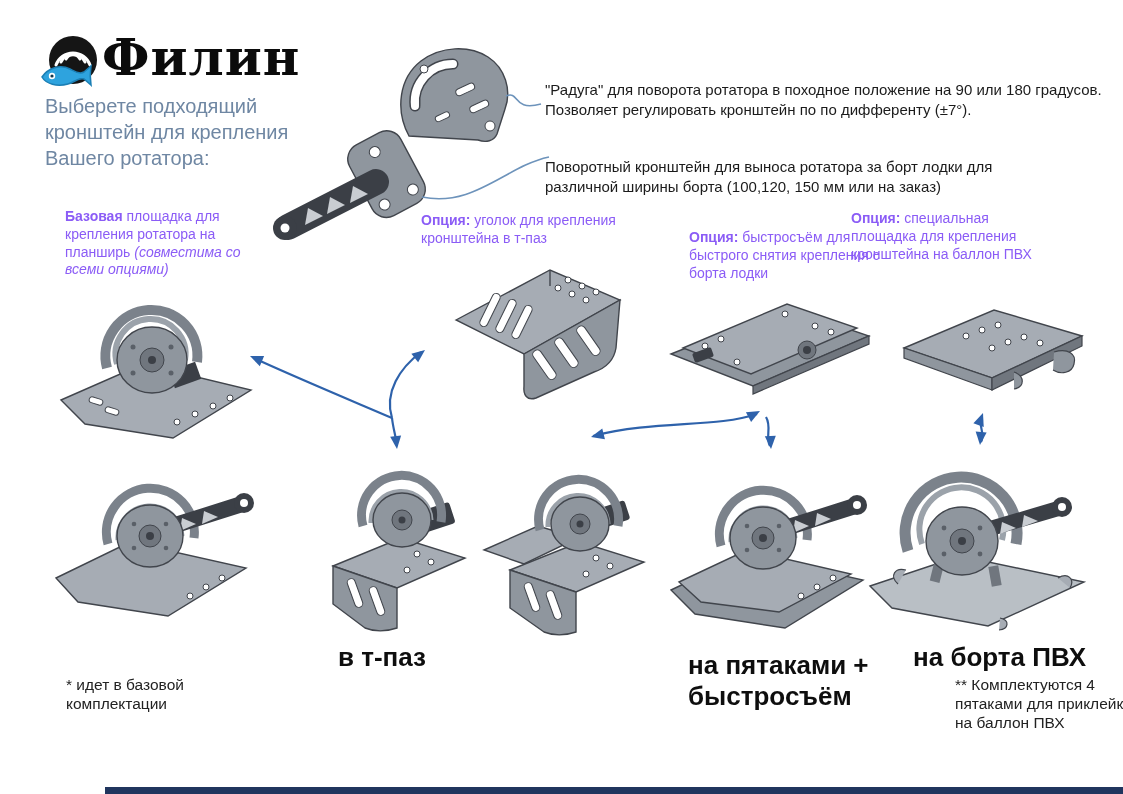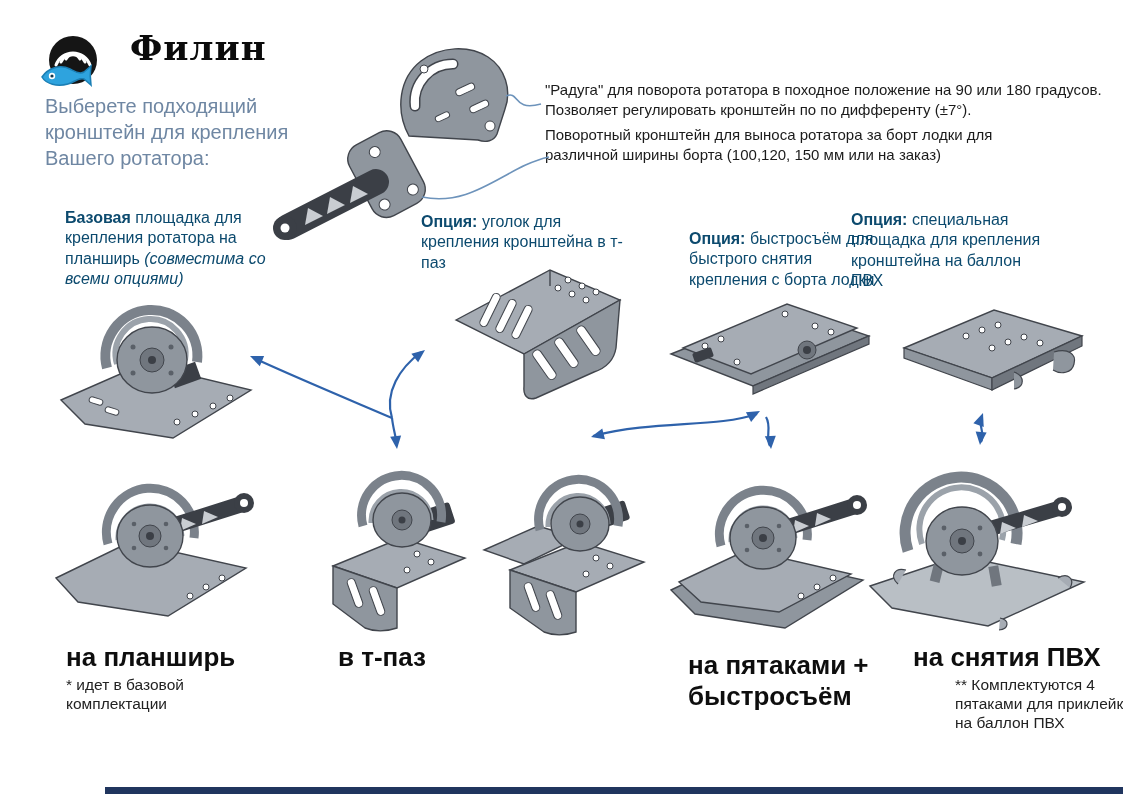--- a/index.html
+++ b/index.html
@@ -6,7 +6,7 @@
   body{font-family:"Liberation Sans",sans-serif;color:#1c1c1c;}
   .canvas{position:relative;width:1123px;height:794px;background:#ffffff;overflow:hidden;}
   .abs{position:absolute;}
-  .brand-name{font-family:"DejaVu Serif",serif;font-size:34px;font-weight:600;color:#0b0b0b;letter-spacing:1px;margin-left:28px;}
+  .brand-name{font-family:"DejaVu Serif",serif;font-size:50px;font-weight:600;color:#0b0b0b;letter-spacing:1px;}
   .intro{font-size:20px;line-height:1.3;color:#6f87a3;}
   .ann{font-size:15px;line-height:1.35;color:#1b1b1b;}
   .opt{font-size:16px;line-height:1.27;color:#0c4a6e;}

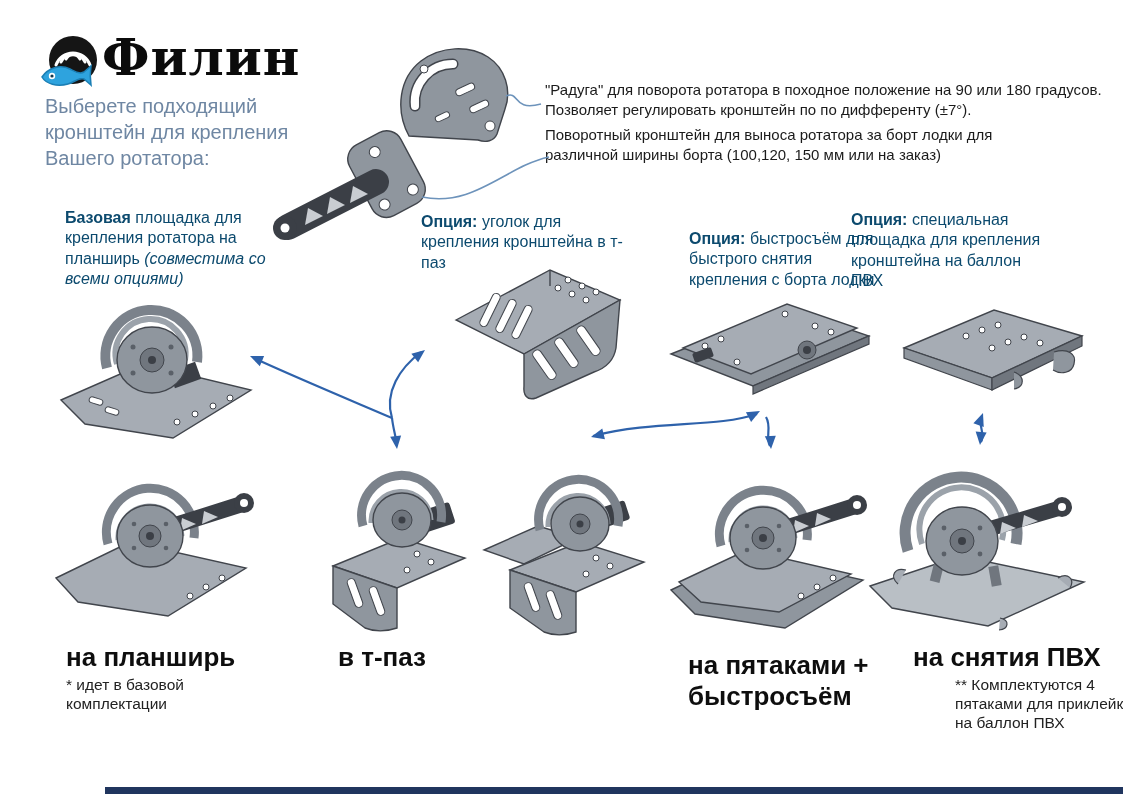--- a/index.html
+++ b/index.html
@@ -68,7 +68,7 @@
   </svg>
 
   <div class="abs ann" style="left:545px;top:80px;width:580px">"Радуга" для поворота ротатора в походное положение на 90 или 180 градусов. Позволяет регулировать кронштейн по по дифференту (±7°).</div>
-  <div class="abs ann" style="left:545px;top:125px;width:515px">Поворотный кронштейн для выноса ротатора за борт лодки для различной ширины борта (100,120, 150 мм или на заказ)</div>
+  <div class="abs ann" style="left:545px;top:157px;width:515px">Поворотный кронштейн для выноса ротатора за борт лодки для различной ширины борта (100,120, 150 мм или на заказ)</div>
 
   <p class="abs opt" style="left:65px;top:208px;width:212px;margin:0">
     <span class="lead">Базовая</span><span> площадка для крепления ротатора на планширь </span><span class="em">(совместима со всеми опциями)</span>

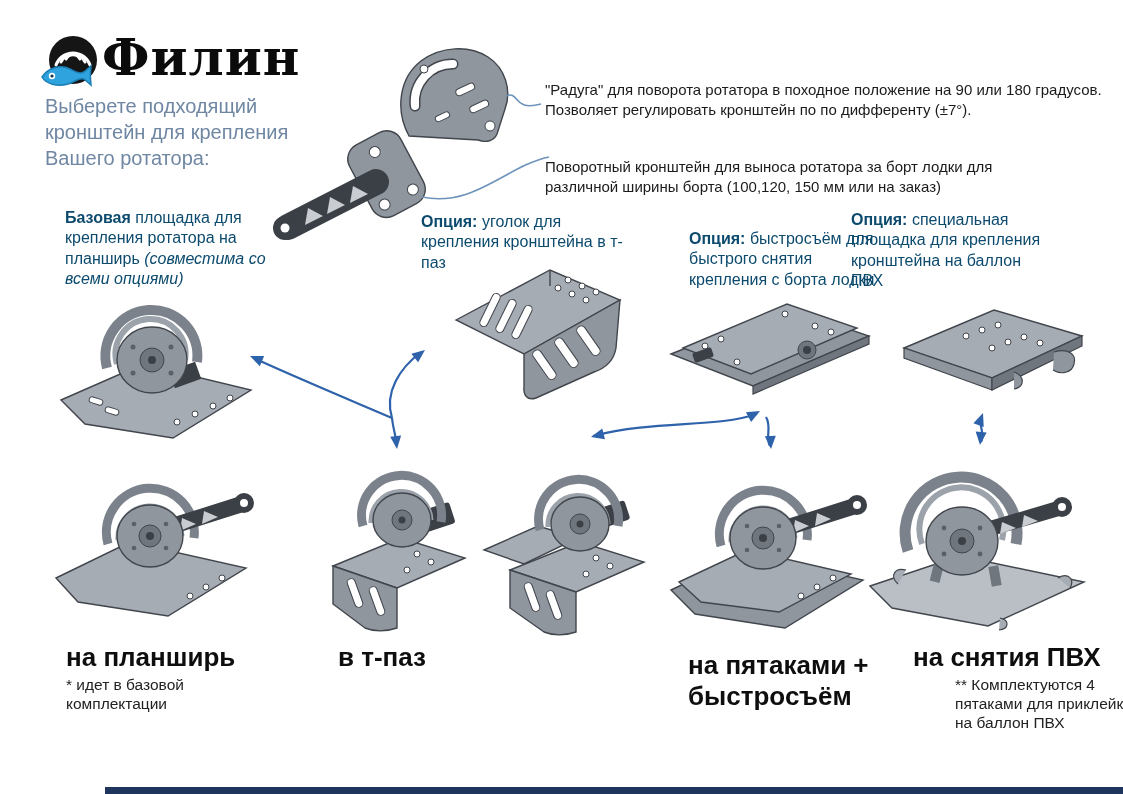--- a/index.html
+++ b/index.html
@@ -9,7 +9,7 @@
   .brand-name{font-family:"DejaVu Serif",serif;font-size:50px;font-weight:600;color:#0b0b0b;letter-spacing:1px;}
   .intro{font-size:20px;line-height:1.3;color:#6f87a3;}
   .ann{font-size:15px;line-height:1.35;color:#1b1b1b;}
-  .opt{font-size:16px;line-height:1.27;color:#0c4a6e;}
+  .opt{font-size:14px;line-height:1.27;color:#8b5cf6;}
   .opt .lead{font-weight:bold;}
   .opt .em{font-style:italic;}
   .plabel{font-size:26px;font-weight:bold;color:#0e0e0e;line-height:1.18;}

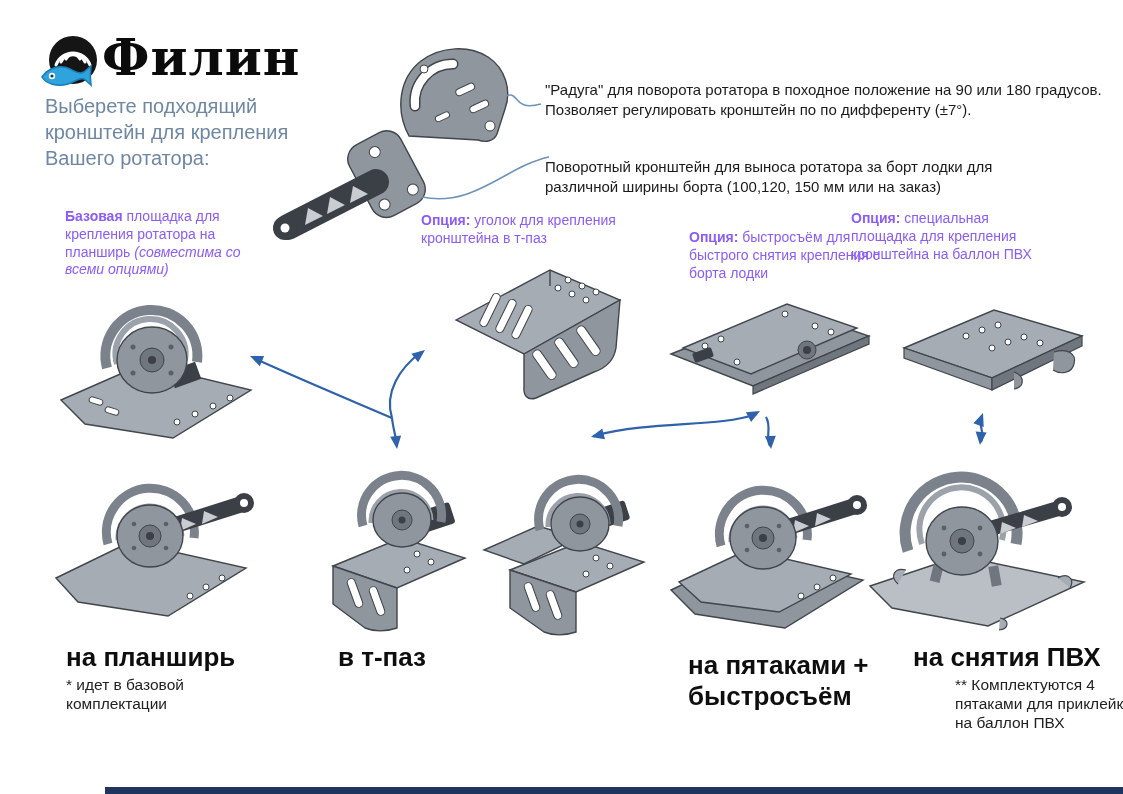--- a/index.html
+++ b/index.html
@@ -308,7 +308,6 @@
     </g>
   </svg>
 
-  <div class="abs plabel" style="left:66px;top:642px;width:210px">на планширь</div>
   <div class="abs plabel" style="left:338px;top:642px;width:140px">в т-паз</div>
 
   <div class="abs pnote" style="left:66px;top:676px;width:165px">* идет в базовой комплектации</div>

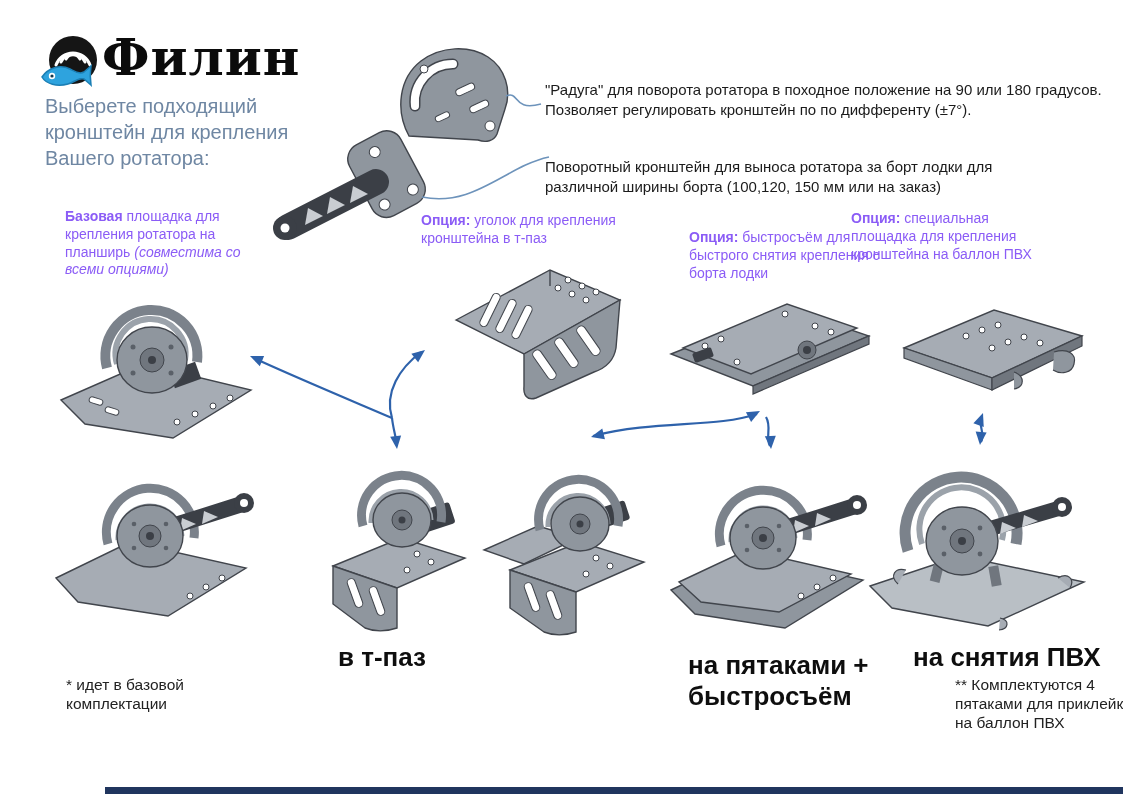--- a/index.html
+++ b/index.html
@@ -315,7 +315,7 @@
 
   <div class="abs plabel" style="left:688px;top:650px;width:195px">на пятаками + быстросъём</div>
 
-  <div class="abs plabel" style="left:913px;top:642px;width:205px">на снятия ПВХ</div>
+  <div class="abs plabel" style="left:913px;top:642px;width:205px">на борта ПВХ</div>
   <div class="abs pnote" style="left:955px;top:676px;width:185px">** Комплектуются 4 пятаками для приклейки на баллон ПВХ</div>
 
   <div class="abs footer-bar" style="left:105px;right:0;bottom:0;height:7px"></div>

